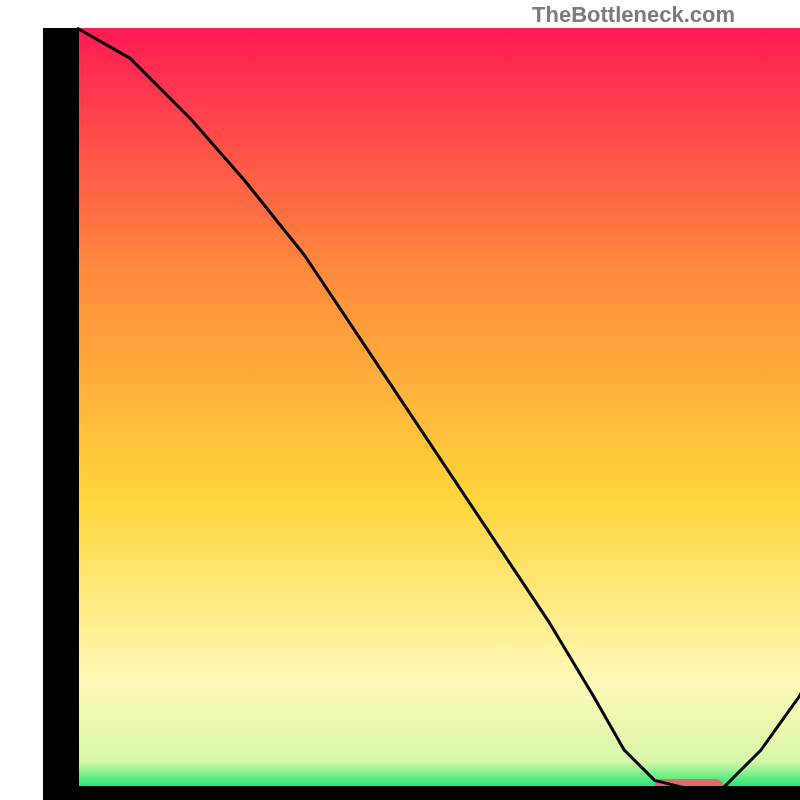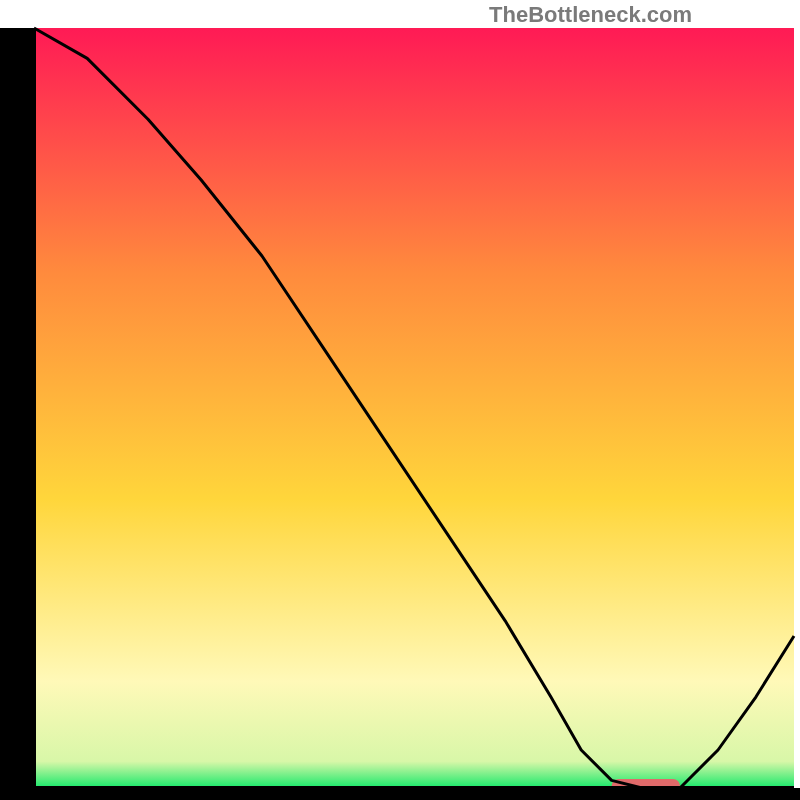--- a/index.html
+++ b/index.html
@@ -14,6 +14,7 @@
     position: relative;
     width: 700px;
     height: 800px;
+    padding-left: 43px;
   }
   .watermark {
     position: absolute;

